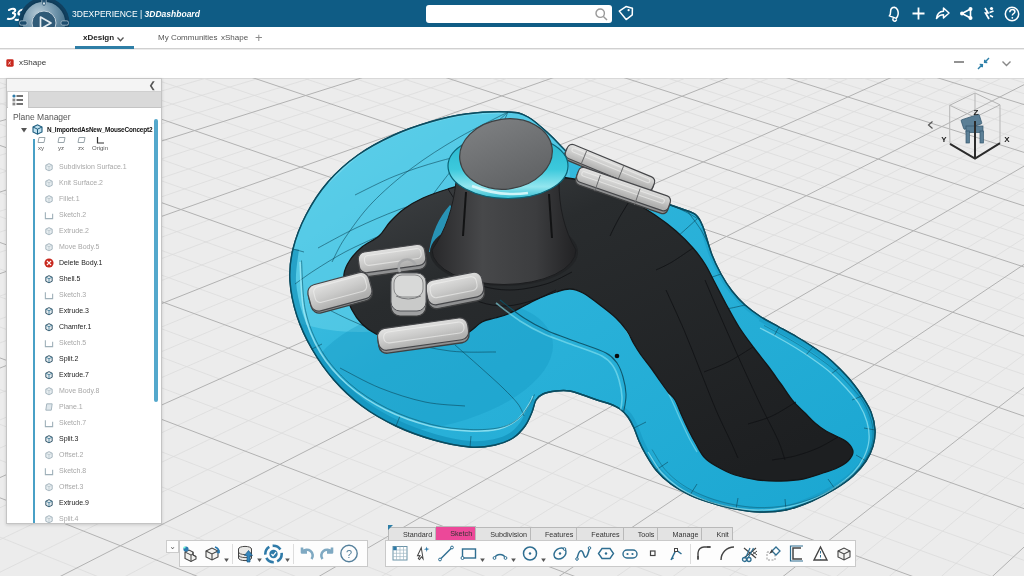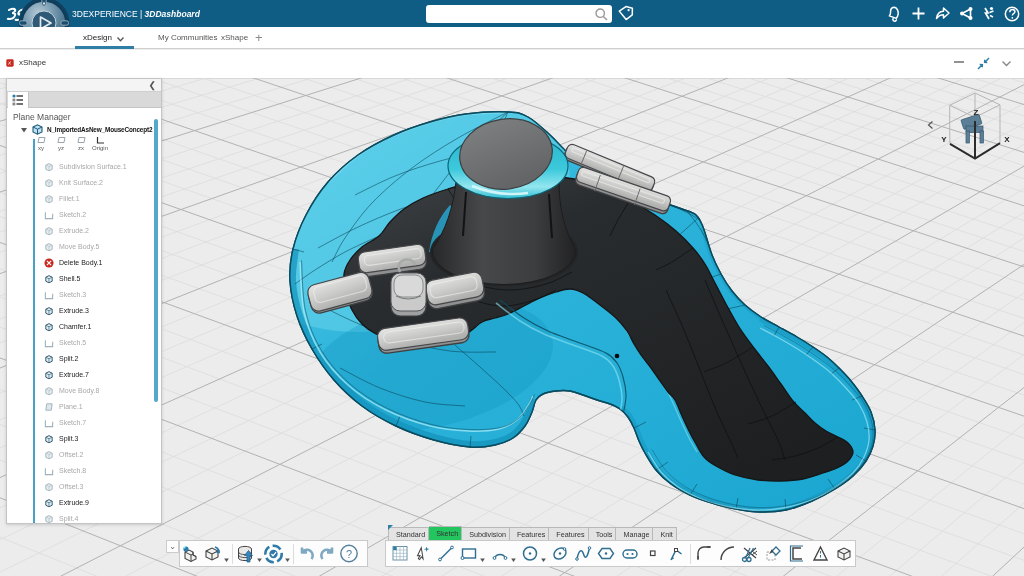--- a/index.html
+++ b/index.html
@@ -19,7 +19,7 @@
 #compass{position:absolute;left:18px;top:-3px;width:52px;height:52px}
 
 .tab{position:absolute;top:33px;font-size:8px;color:#555}
-#tab1{left:83px;color:#222;font-weight:400}
+#tab1{left:83px;color:#222;font-weight:700}
 #tabchev{left:123px;position:absolute;top:34px}
 #tabline{position:absolute;left:75px;top:46px;width:59px;height:2.5px;background:#2e7ea6}
 

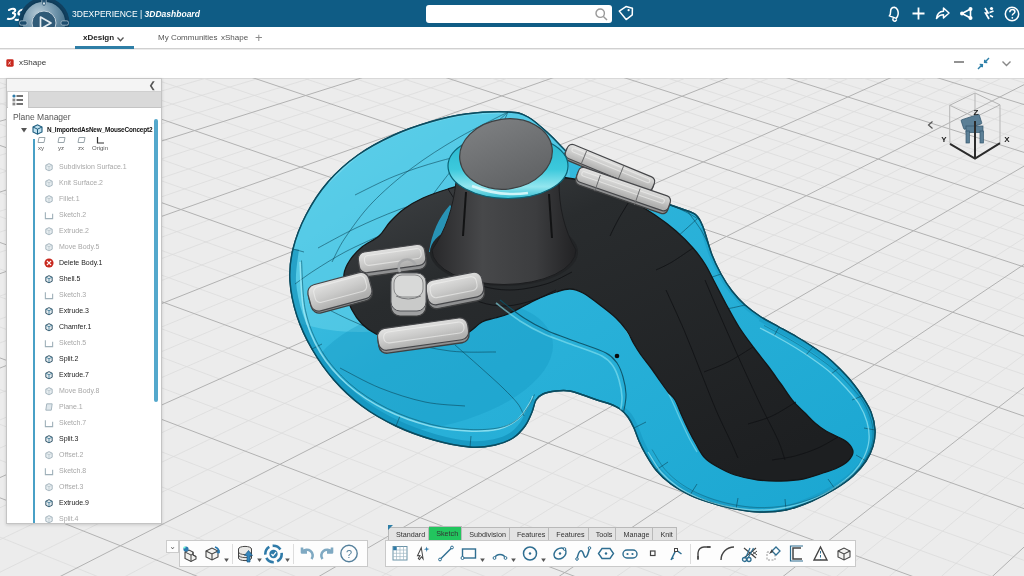--- a/index.html
+++ b/index.html
@@ -44,7 +44,7 @@
 
 #btabs{position:absolute;left:388px;top:526px;display:flex;align-items:flex-end}
 #btabs:before{content:'';position:absolute;left:0;top:-1px;border-left:5px solid #2e7ea6;border-bottom:5px solid transparent}
-.btab{height:14px;background:#e3e3e3;border:1px solid #b9b9b9;border-left:none;font-size:7.2px;color:#333;padding:2px 3px 0 7px;white-space:nowrap}
+.btab{height:14px;background:#e3e3e3;border:1px solid #b9b9b9;border-left:none;font-size:7.2px;color:#333;padding:2px 3px 0 14px;white-space:nowrap}
 .btab:first-child{border-left:1px solid #b9b9b9}
 .btab.act{background:#22c55e;height:15px}
 #toolchev{position:absolute;left:166px;top:540px;width:13px;height:13px;background:#fdfdfd;border:1px solid #ccc;color:#666;font-size:8px;text-align:center;line-height:11px}

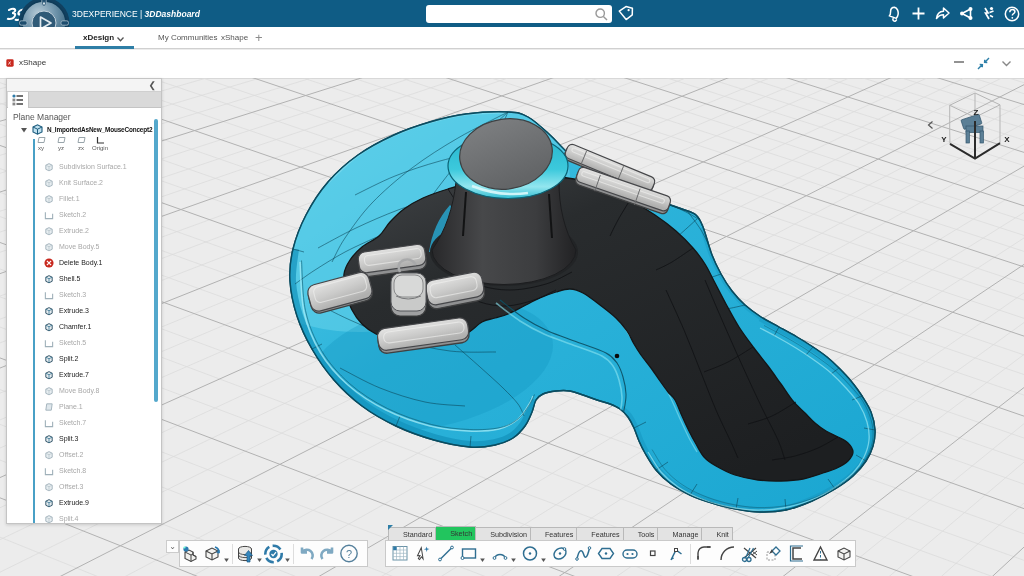--- a/index.html
+++ b/index.html
@@ -46,7 +46,7 @@
 #btabs:before{content:'';position:absolute;left:0;top:-1px;border-left:5px solid #2e7ea6;border-bottom:5px solid transparent}
 .btab{height:14px;background:#e3e3e3;border:1px solid #b9b9b9;border-left:none;font-size:7.2px;color:#333;padding:2px 3px 0 14px;white-space:nowrap}
 .btab:first-child{border-left:1px solid #b9b9b9}
-.btab.act{background:#22c55e;height:15px}
+.btab.act{background:#ec4899;height:15px}
 #toolchev{position:absolute;left:166px;top:540px;width:13px;height:13px;background:#fdfdfd;border:1px solid #ccc;color:#666;font-size:8px;text-align:center;line-height:11px}
 .tbox{position:absolute;top:540px;height:27px;background:#fdfdfd;border:1px solid #c9c9c9;display:flex;align-items:center}
 #tboxA{left:179px;width:189px}

